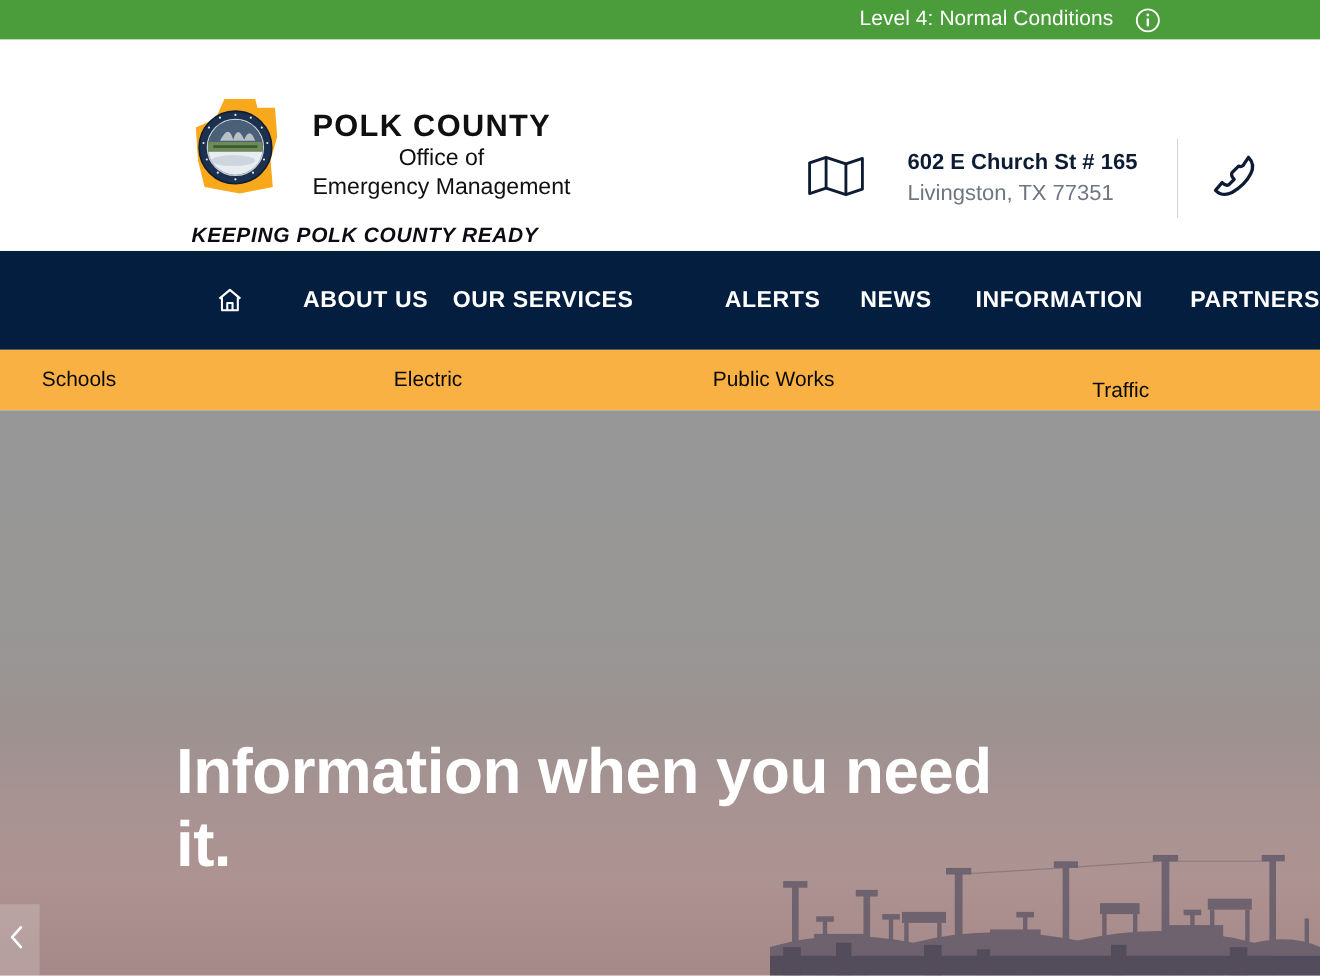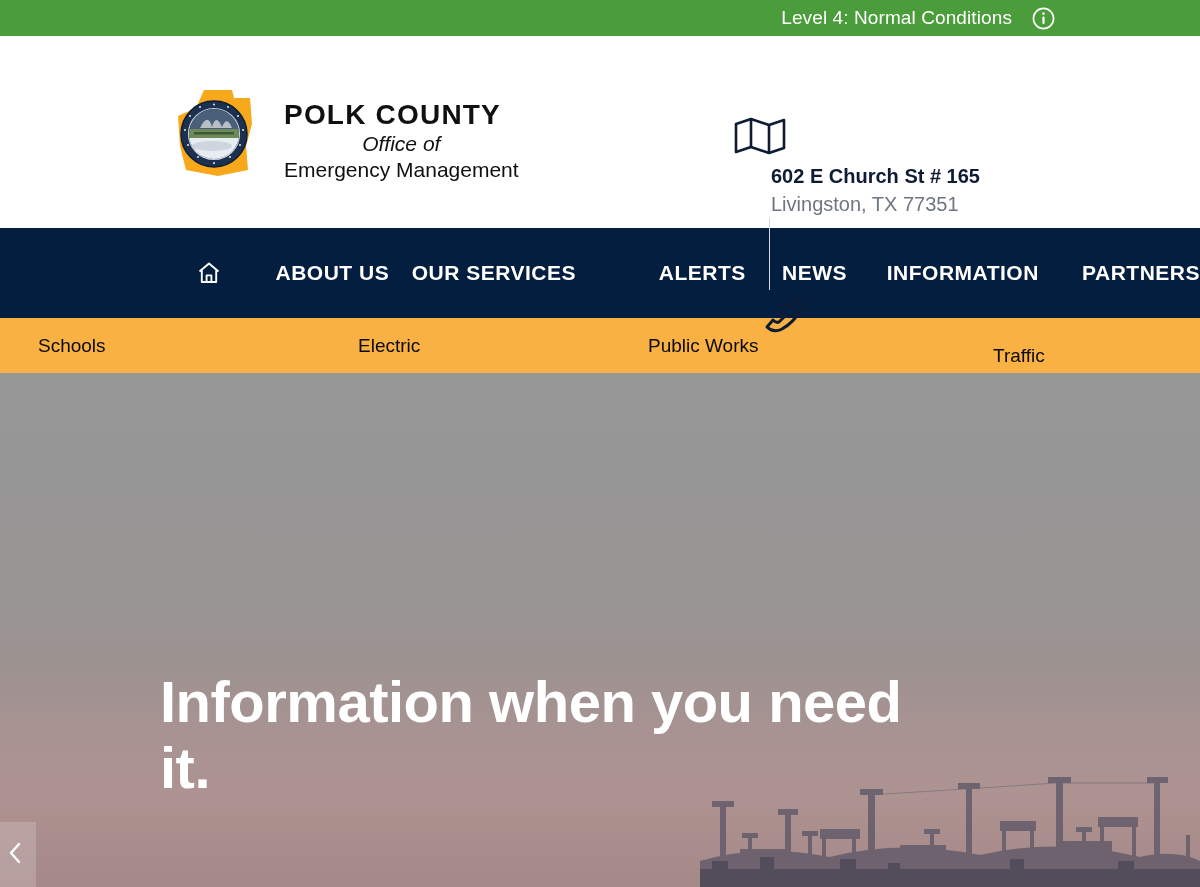--- a/index.html
+++ b/index.html
@@ -41,7 +41,7 @@
   }
   .brand-line2{
     font-size:21px; color:#101010; text-align:center;
-    line-height:1.22; margin-top:2px;font-style:italic;
+    line-height:1.22; margin-top:2px;
   }
   .brand-line3{
     font-size:21px; color:#101010; line-height:1.22;

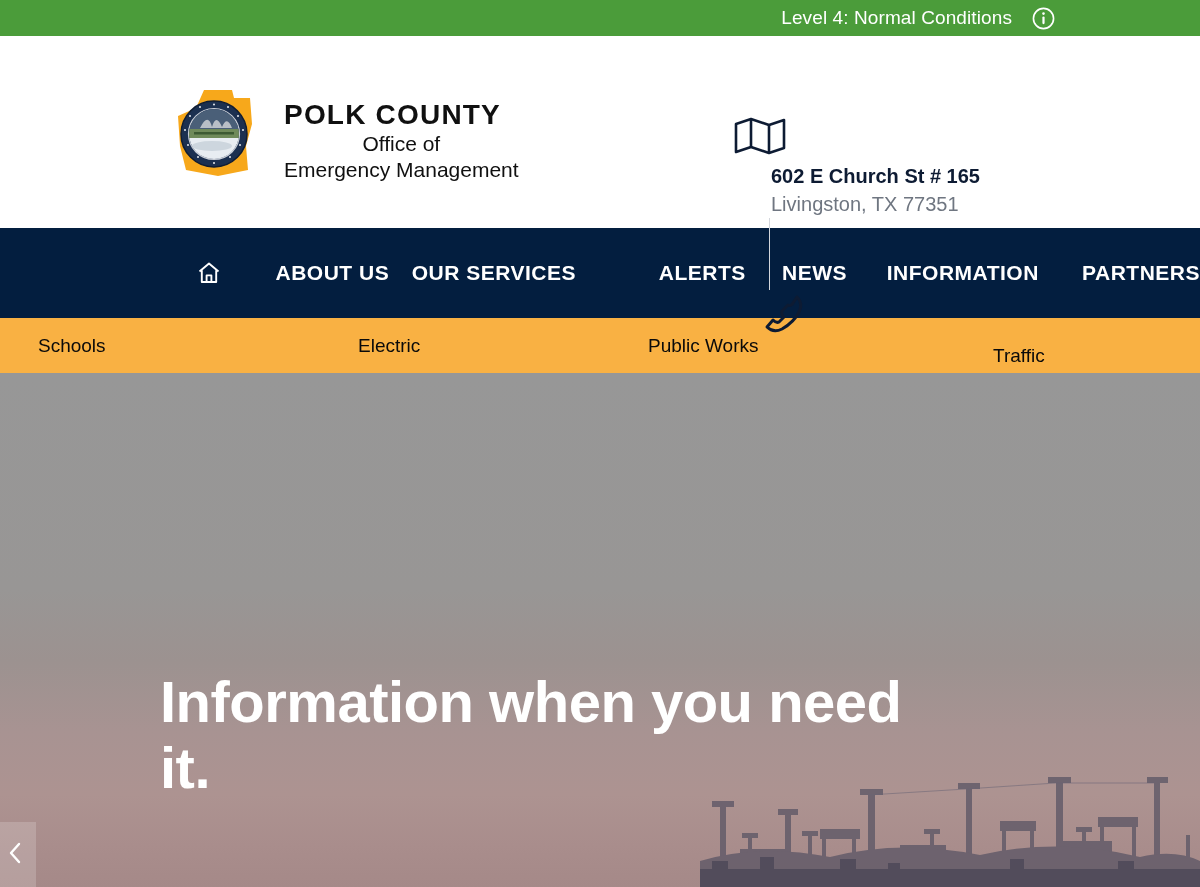--- a/index.html
+++ b/index.html
@@ -54,8 +54,8 @@
   }
 
   .contact{
-    position:absolute; left:733px; top:78px;
-    display:flex; align-items:flex-start;flex-direction:column;
+    position:absolute; left:733px; top:90px;
+    display:flex; align-items:center;
   }
   .map-icon{ width:54px; height:44px; flex:0 0 auto; }
   .addr{ margin-left:38px; }

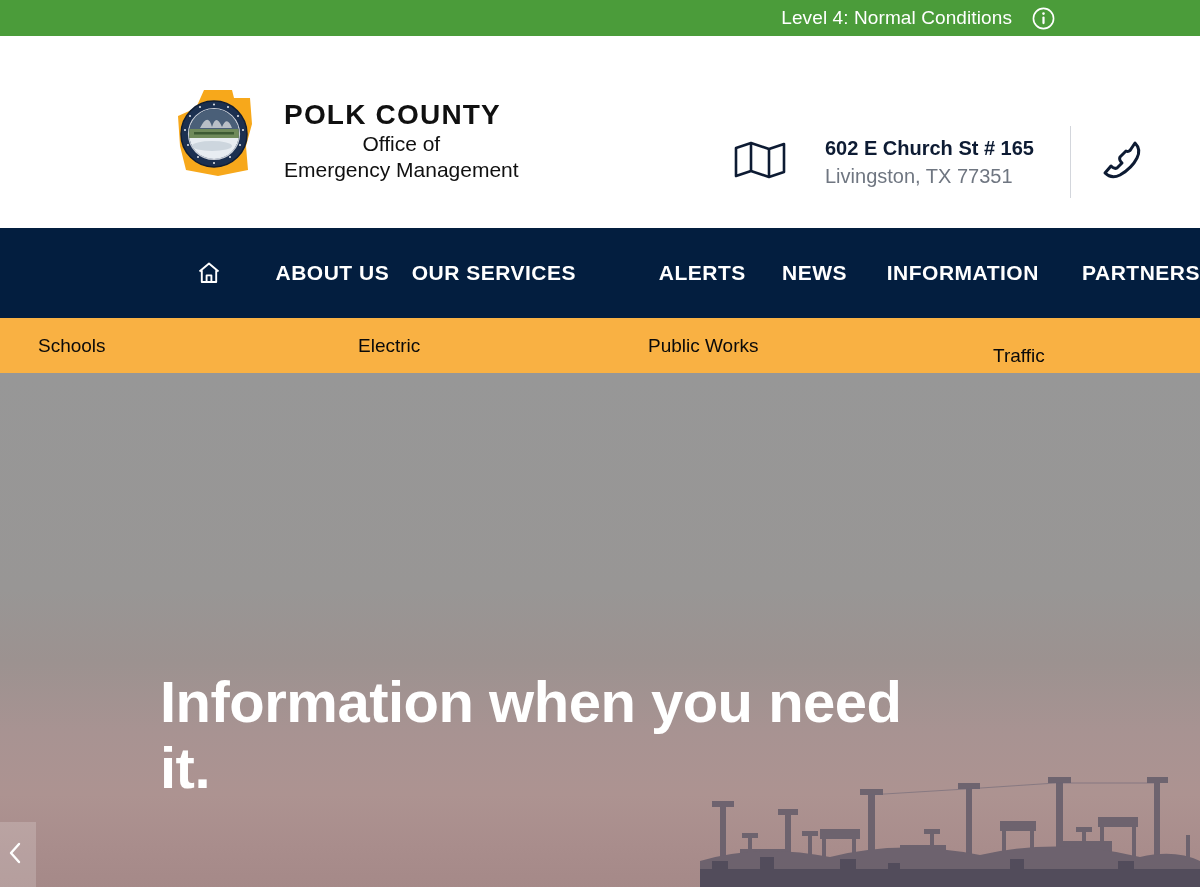--- a/index.html
+++ b/index.html
@@ -192,6 +192,7 @@
       </div>
     </div>
 
+    <div class="tagline">KEEPING POLK COUNTY READY</div>
 
     <div class="contact">
       <span>

